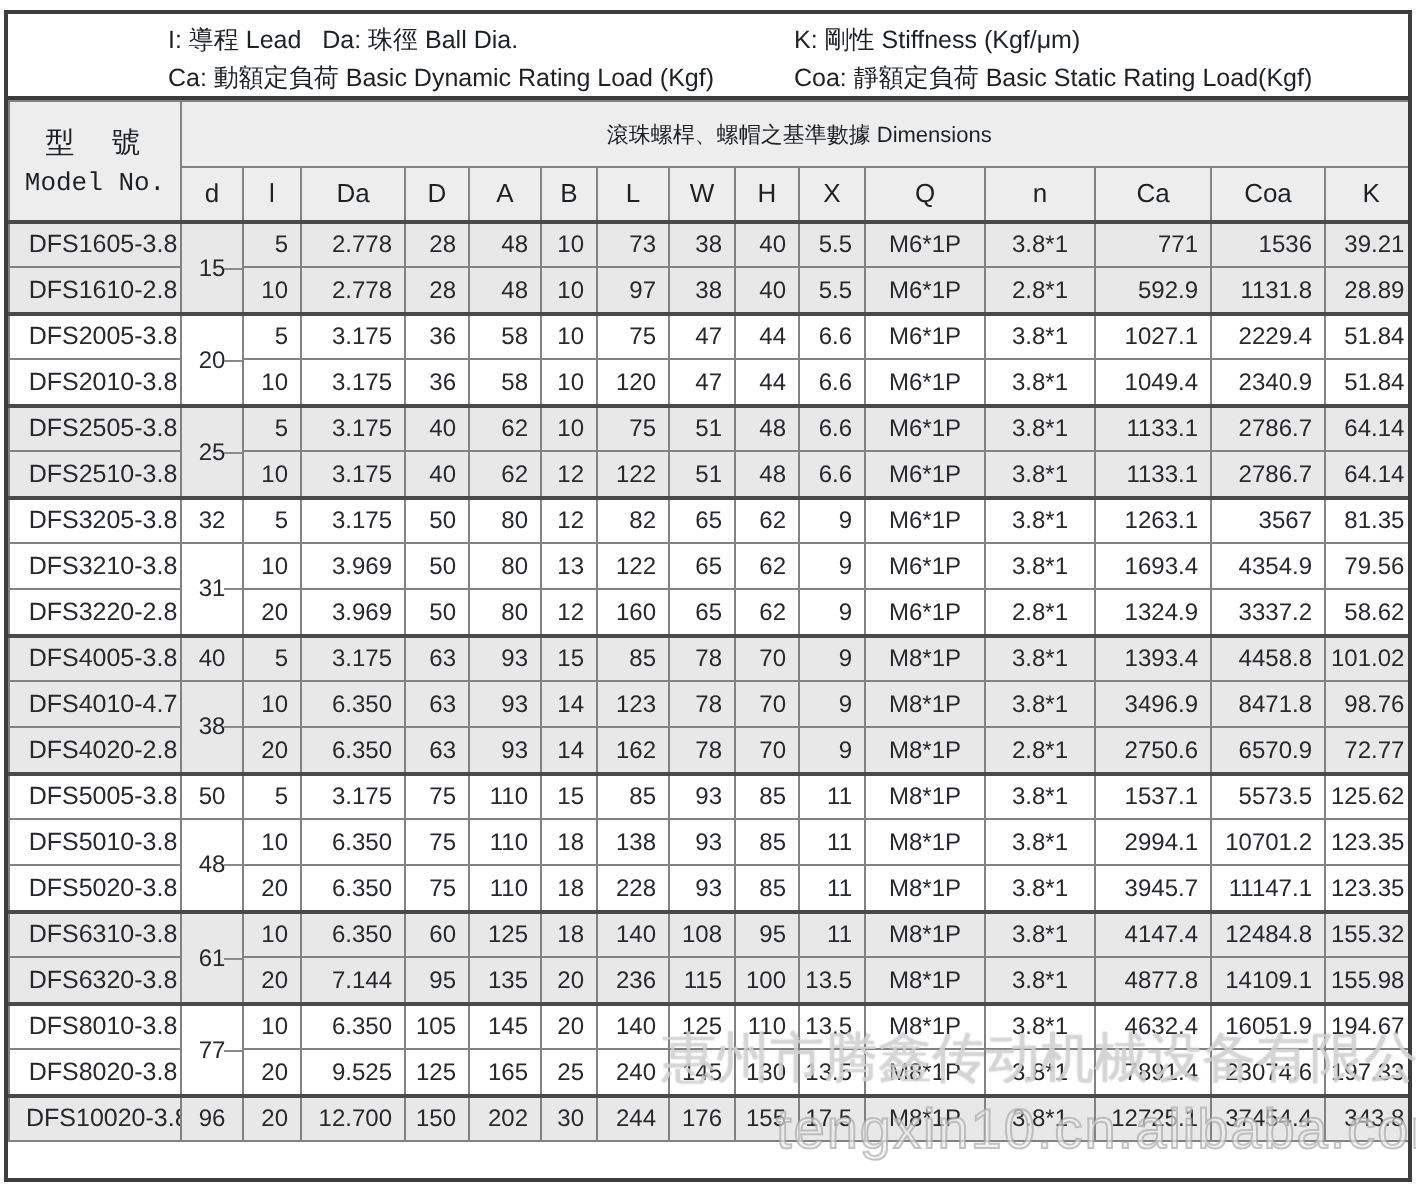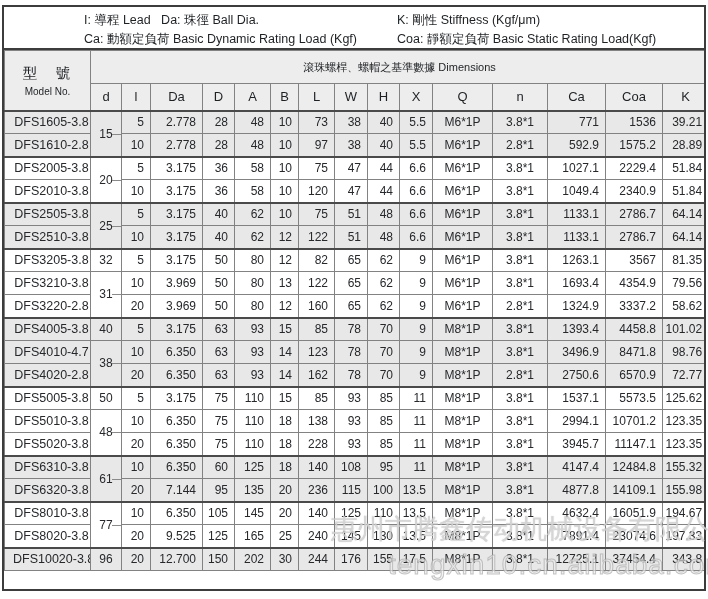--- a/index.html
+++ b/index.html
@@ -26,7 +26,7 @@
   tr.hrow2 { height:27px; }
   th.model-h { font-size:13px; background:#ededed; }
   th.model-h .zh { font-size:14.5px; letter-spacing:2px; padding-top:1px; }
-  th.model-h .en { font-size:10px; padding-top:3px; }
+  th.model-h .en { font-size:13px; padding-top:3px;font-family:Liberation Mono, monospace; }
   th.dims-h { font-size:11px; }
   th.colh { font-size:13px; border-bottom:2px solid #4a4a4a; }
   th.model-h { border-bottom:2px solid #4a4a4a; }

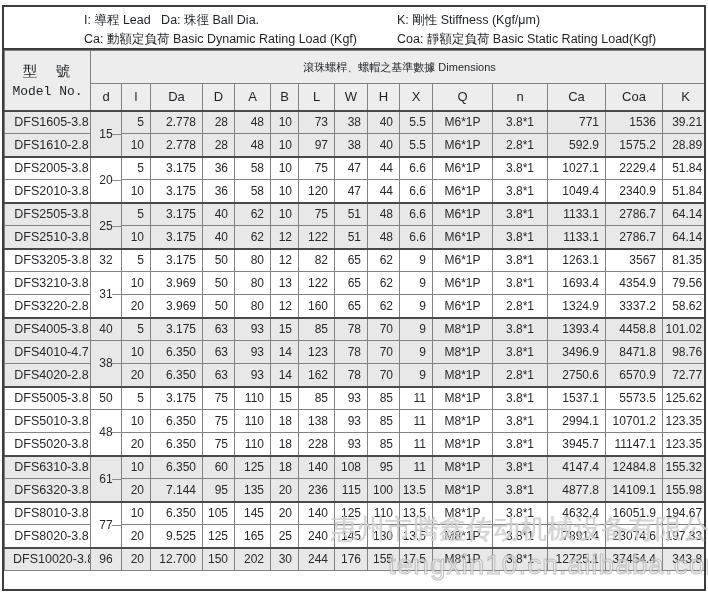--- a/index.html
+++ b/index.html
@@ -149,7 +149,7 @@
             <td class="ctr">M6*1P</td>
             <td class="ctr">2.8*1</td>
             <td class="num">592.9</td>
-            <td class="num">1575.2</td>
+            <td class="num">1131.8</td>
             <td class="num">28.89</td>
           </tr>
           <tr class="plain gs">

